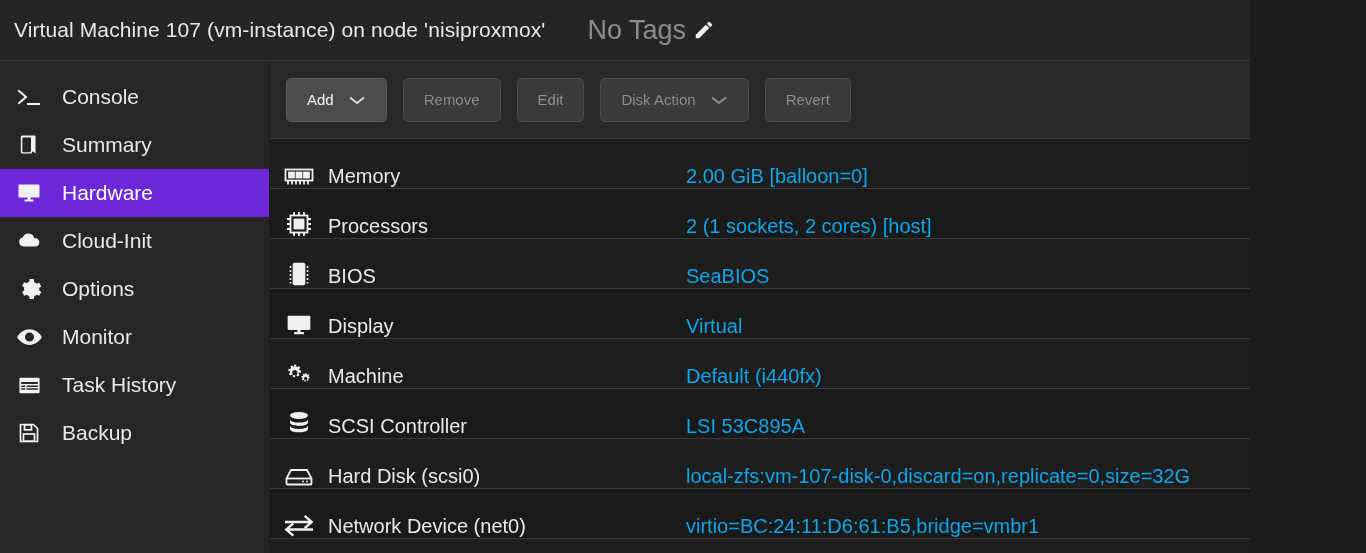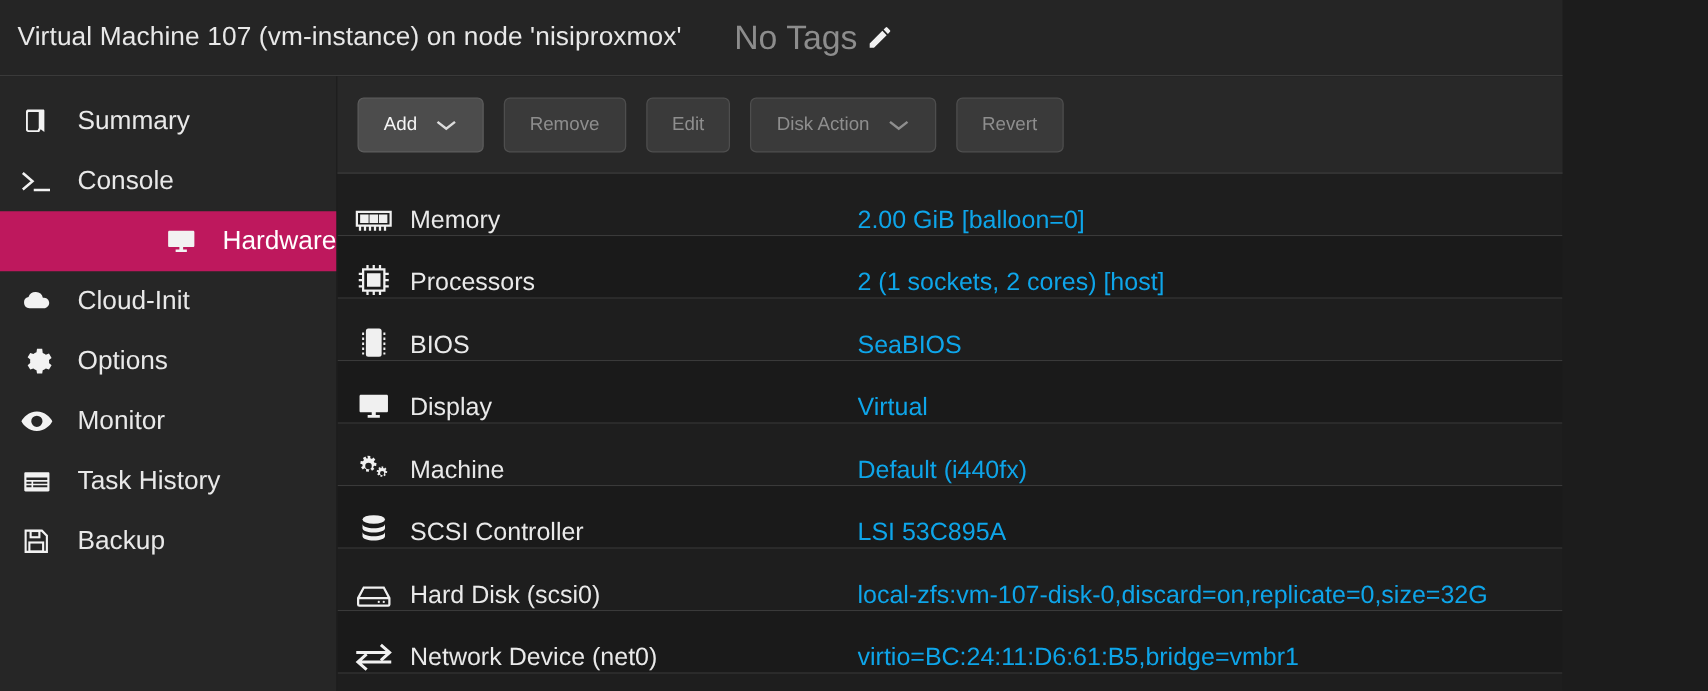--- a/index.html
+++ b/index.html
@@ -122,21 +122,21 @@
 
       <div class="nav-item">
         <span class="nav-icon">
-          <svg width="24" height="24" viewBox="0 0 24 24" fill="currentColor">
-            <path d="M5 2.5h12.5c.6 0 1 .4 1 1v17l-3-2.2-1.1 2.2H5.6c-1 0-1.8-.8-1.8-1.8V4.3c0-1 .8-1.8 1.2-1.8zm1.2 2.1c-.5 0-.9.4-.9.9v12.8c0 .5.4.9.9.9h6.9l.9-1.8V4.6H6.2z"></path>
-          </svg>
-        </span>
-        <span class="nav-label">Summary</span>
-      </div>
-
-      <div class="nav-item">
-        <span class="nav-icon">
           <svg width="26" height="24" viewBox="0 0 26 24" fill="none" stroke="currentColor" stroke-width="2" stroke-linecap="square">
             <path d="M3 6 L10 12 L3 18"></path>
             <path d="M12 19 H23"></path>
           </svg>
         </span>
         <span class="nav-label">Console</span>
+      </div>
+
+      <div class="nav-item">
+        <span class="nav-icon">
+          <svg width="24" height="24" viewBox="0 0 24 24" fill="currentColor">
+            <path d="M5 2.5h12.5c.6 0 1 .4 1 1v17l-3-2.2-1.1 2.2H5.6c-1 0-1.8-.8-1.8-1.8V4.3c0-1 .8-1.8 1.2-1.8zm1.2 2.1c-.5 0-.9.4-.9.9v12.8c0 .5.4.9.9.9h6.9l.9-1.8V4.6H6.2z"></path>
+          </svg>
+        </span>
+        <span class="nav-label">Summary</span>
       </div>
 
       <div class="nav-item active">

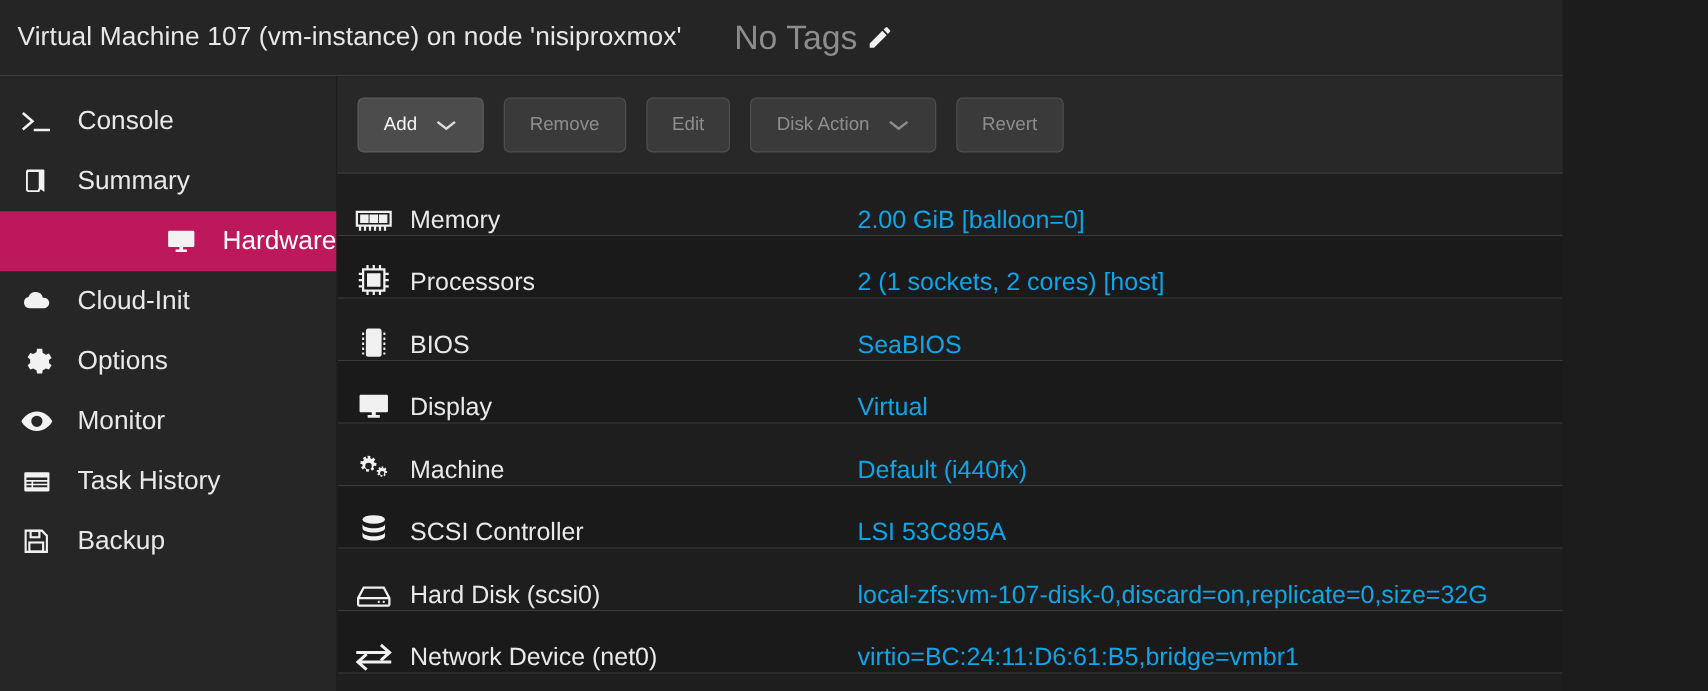--- a/index.html
+++ b/index.html
@@ -40,7 +40,7 @@
     height: 48px; display: flex; align-items: center;
     padding-left: 14px; gap: 18px; cursor: pointer;
   }
-  .nav-item.active { background: #be185d; justify-content: flex-end; }
+  .nav-item.active { background: #6d28d9; }
   .nav-icon {
     width: 30px; height: 28px; flex: 0 0 30px;
     display: flex; align-items: center; justify-content: center;

